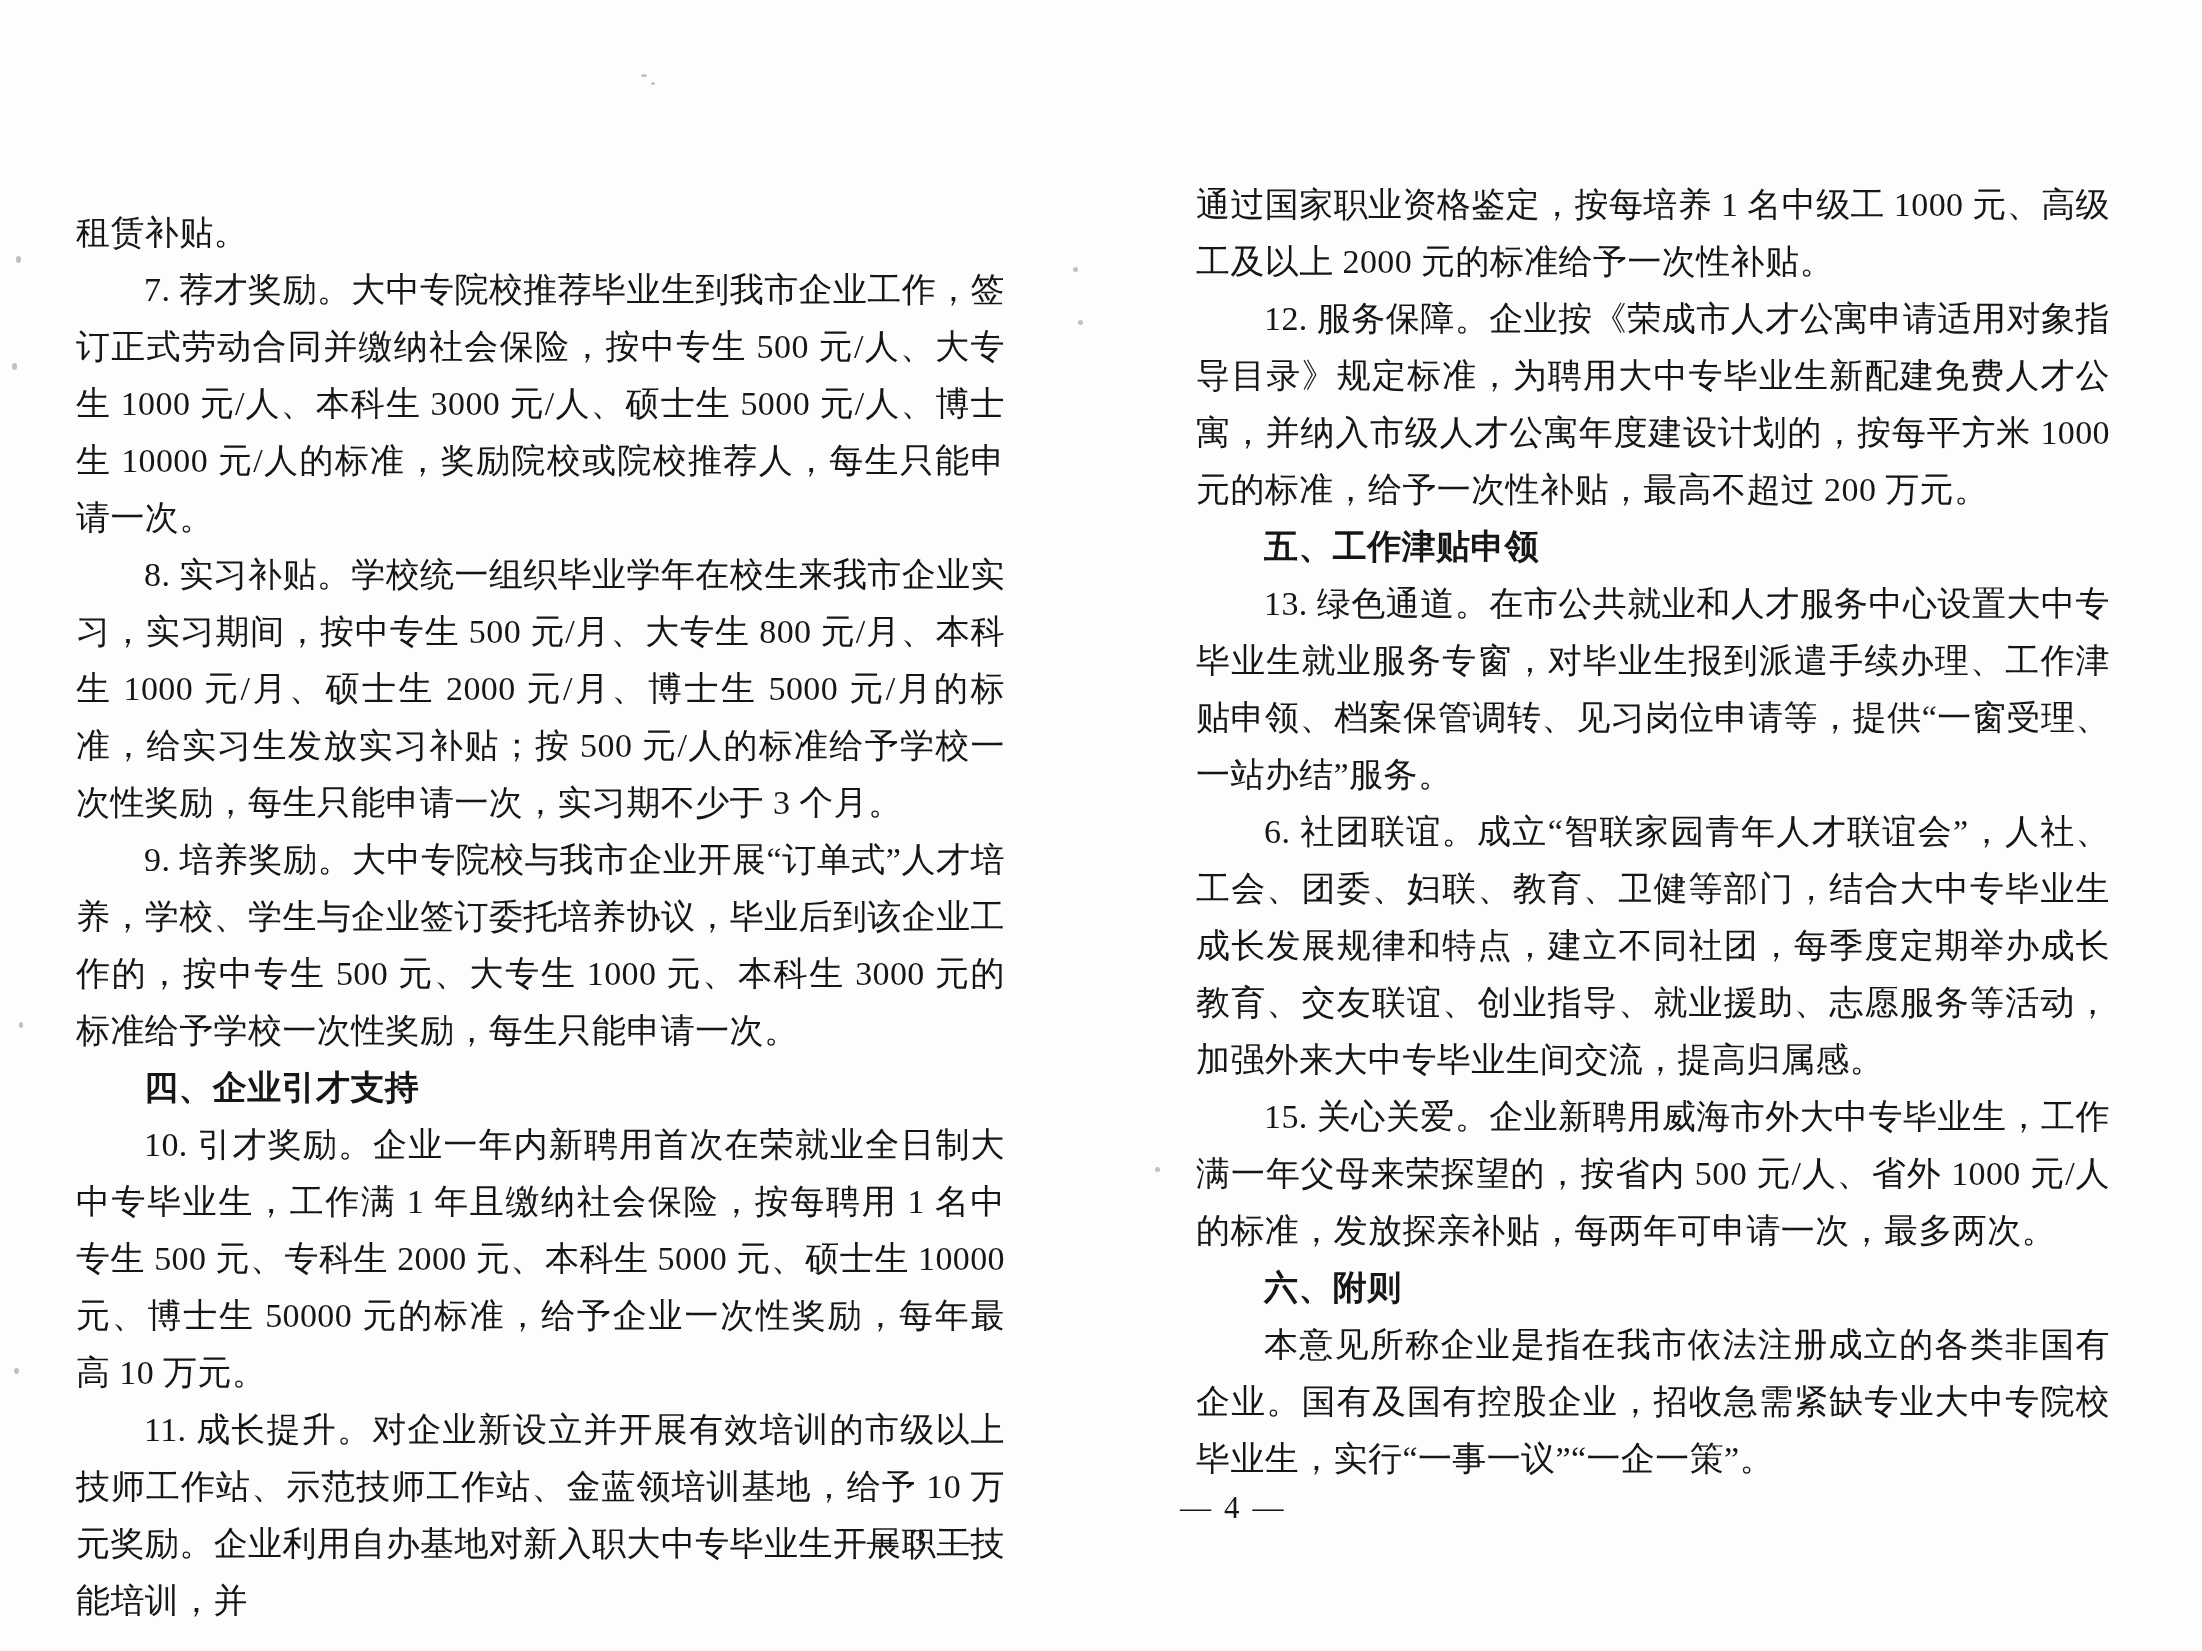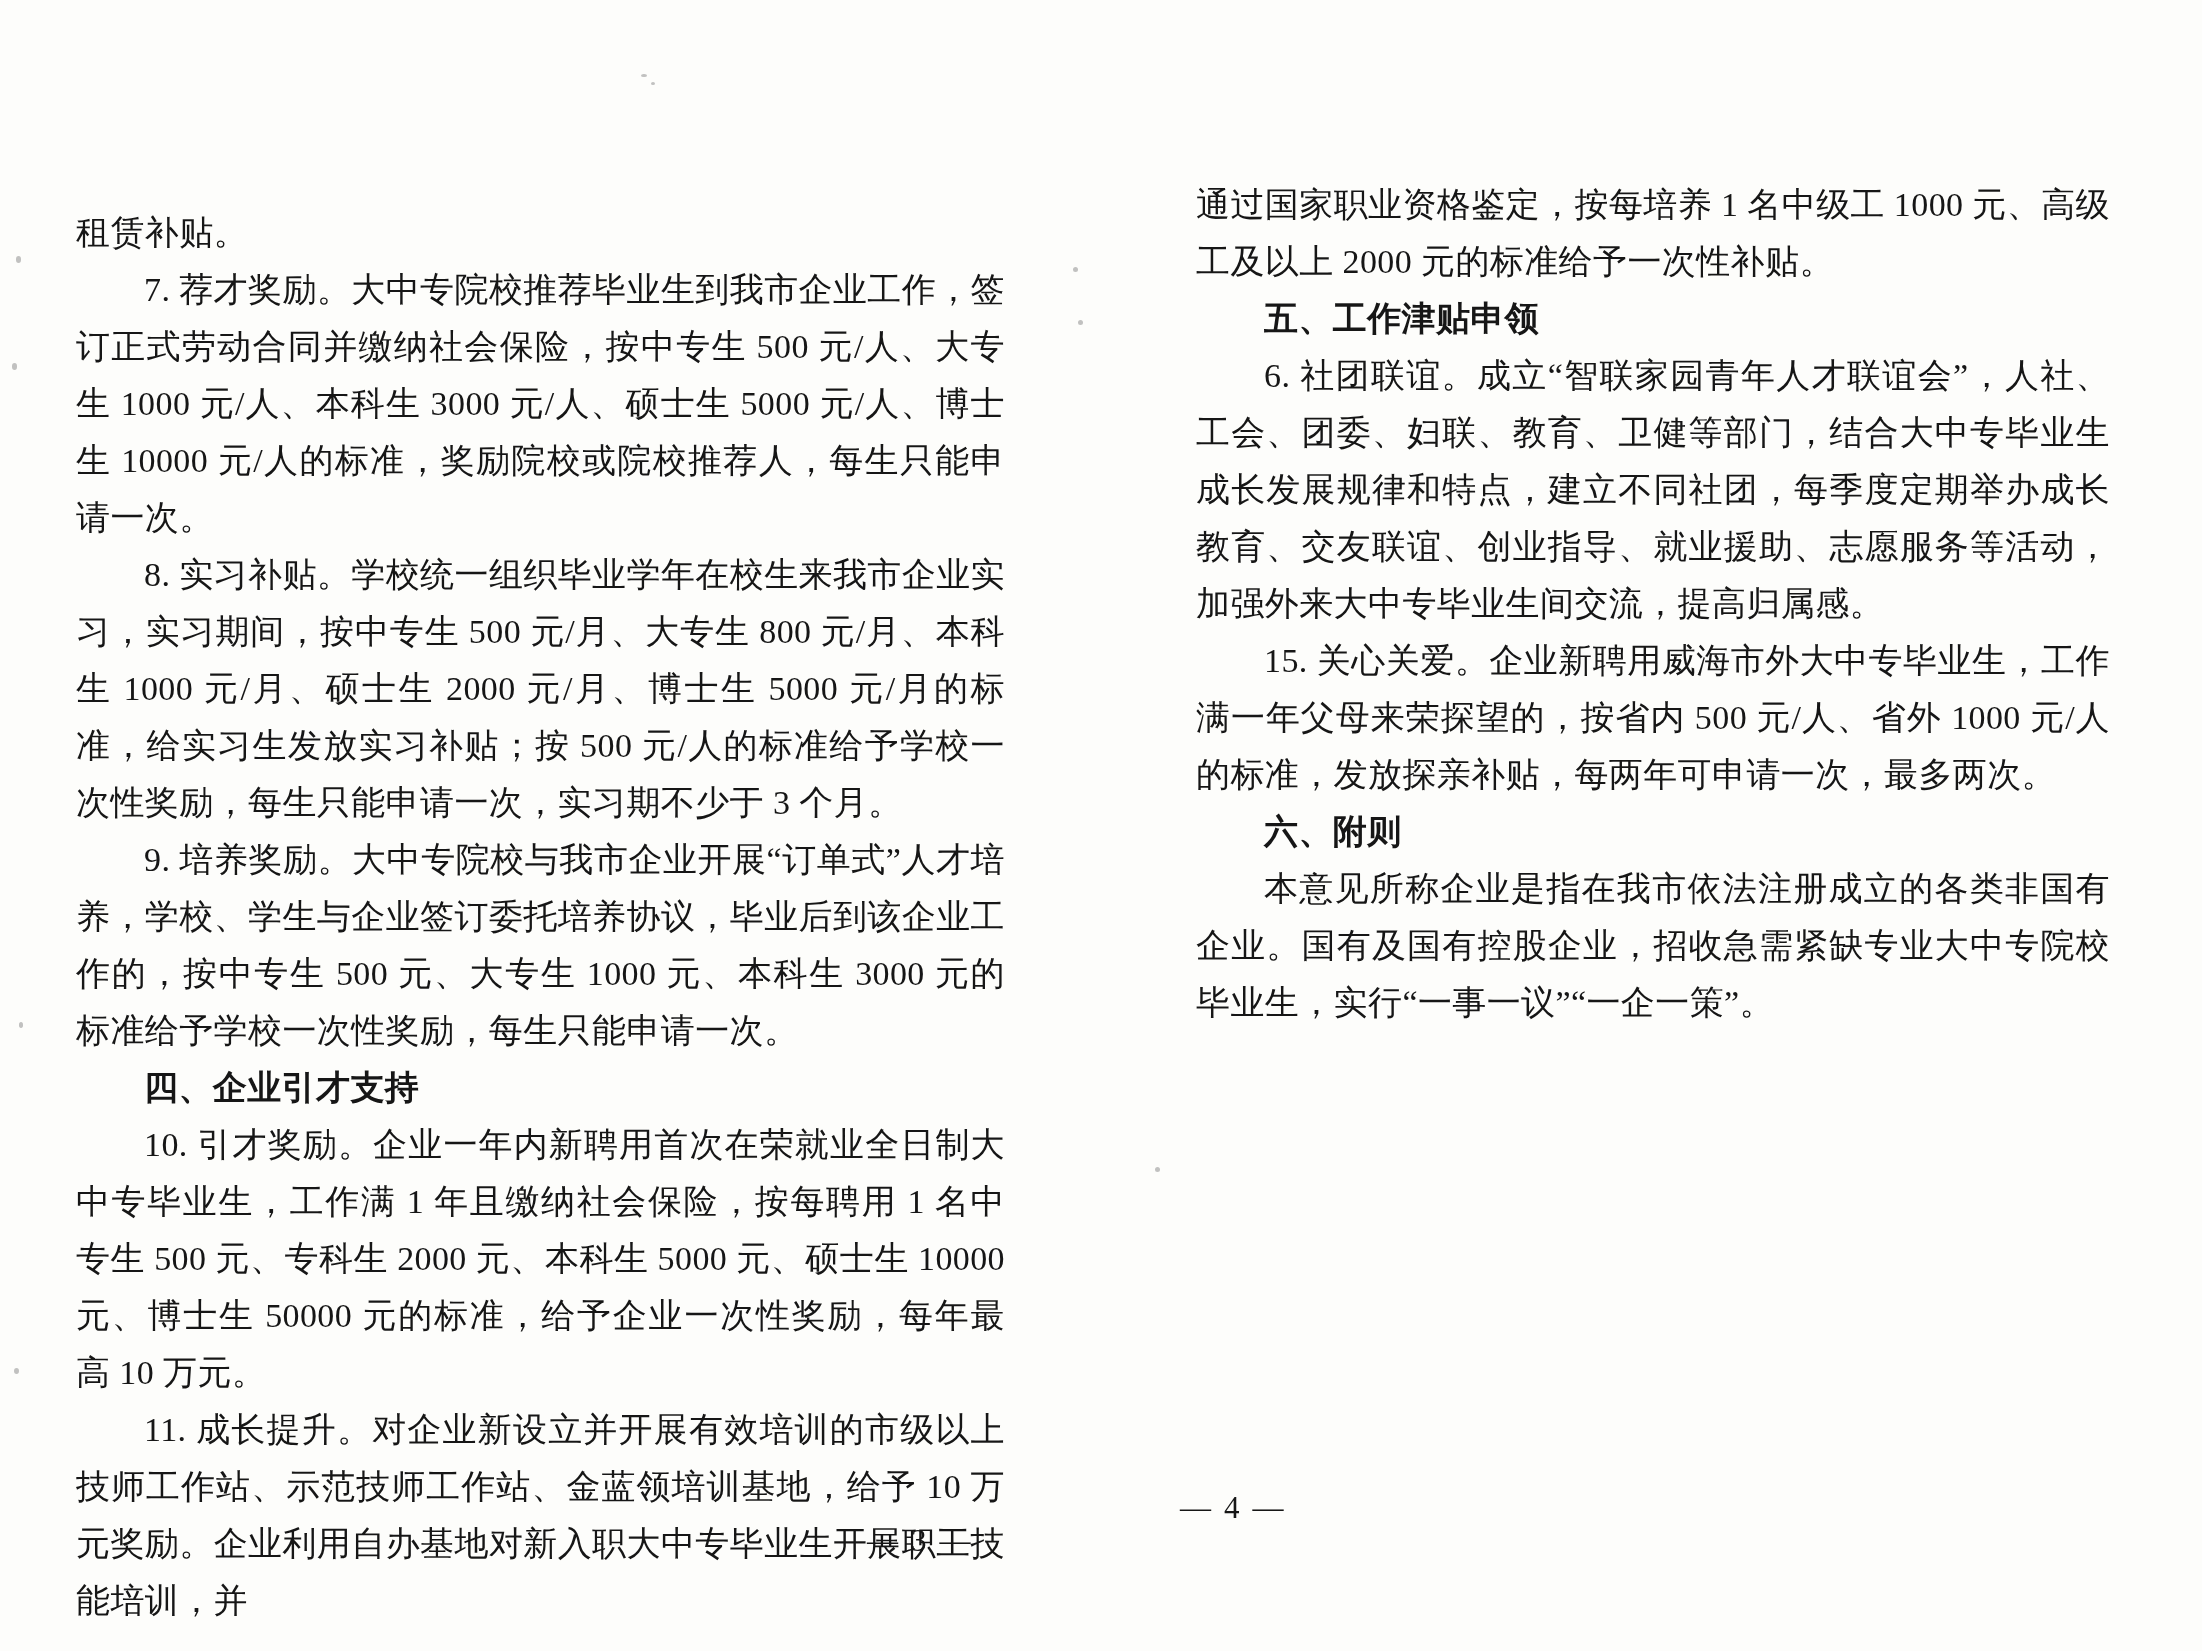--- a/index.html
+++ b/index.html
@@ -68,6 +68,7 @@
 
   <div class="column col-right">
     <p class="no-indent">通过国家职业资格鉴定，按每培养 1 名中级工 1000 元、高级工及以上 2000 元的标准给予一次性补贴。</p>
+    <p>12. 服务保障。企业按《荣成市人才公寓申请适用对象指导目录》规定标准，为聘用大中专毕业生新配建免费人才公寓，并纳入市级人才公寓年度建设计划的，按每平方米 1000 元的标准，给予一次性补贴，最高不超过 200 万元。</p>
     <p class="heading">五、工作津贴申领</p>
     <p>6. 社团联谊。成立“智联家园青年人才联谊会”，人社、工会、团委、妇联、教育、卫健等部门，结合大中专毕业生成长发展规律和特点，建立不同社团，每季度定期举办成长教育、交友联谊、创业指导、就业援助、志愿服务等活动，加强外来大中专毕业生间交流，提高归属感。</p>
     <p>15. 关心关爱。企业新聘用威海市外大中专毕业生，工作满一年父母来荣探望的，按省内 500 元/人、省外 1000 元/人的标准，发放探亲补贴，每两年可申请一次，最多两次。</p>

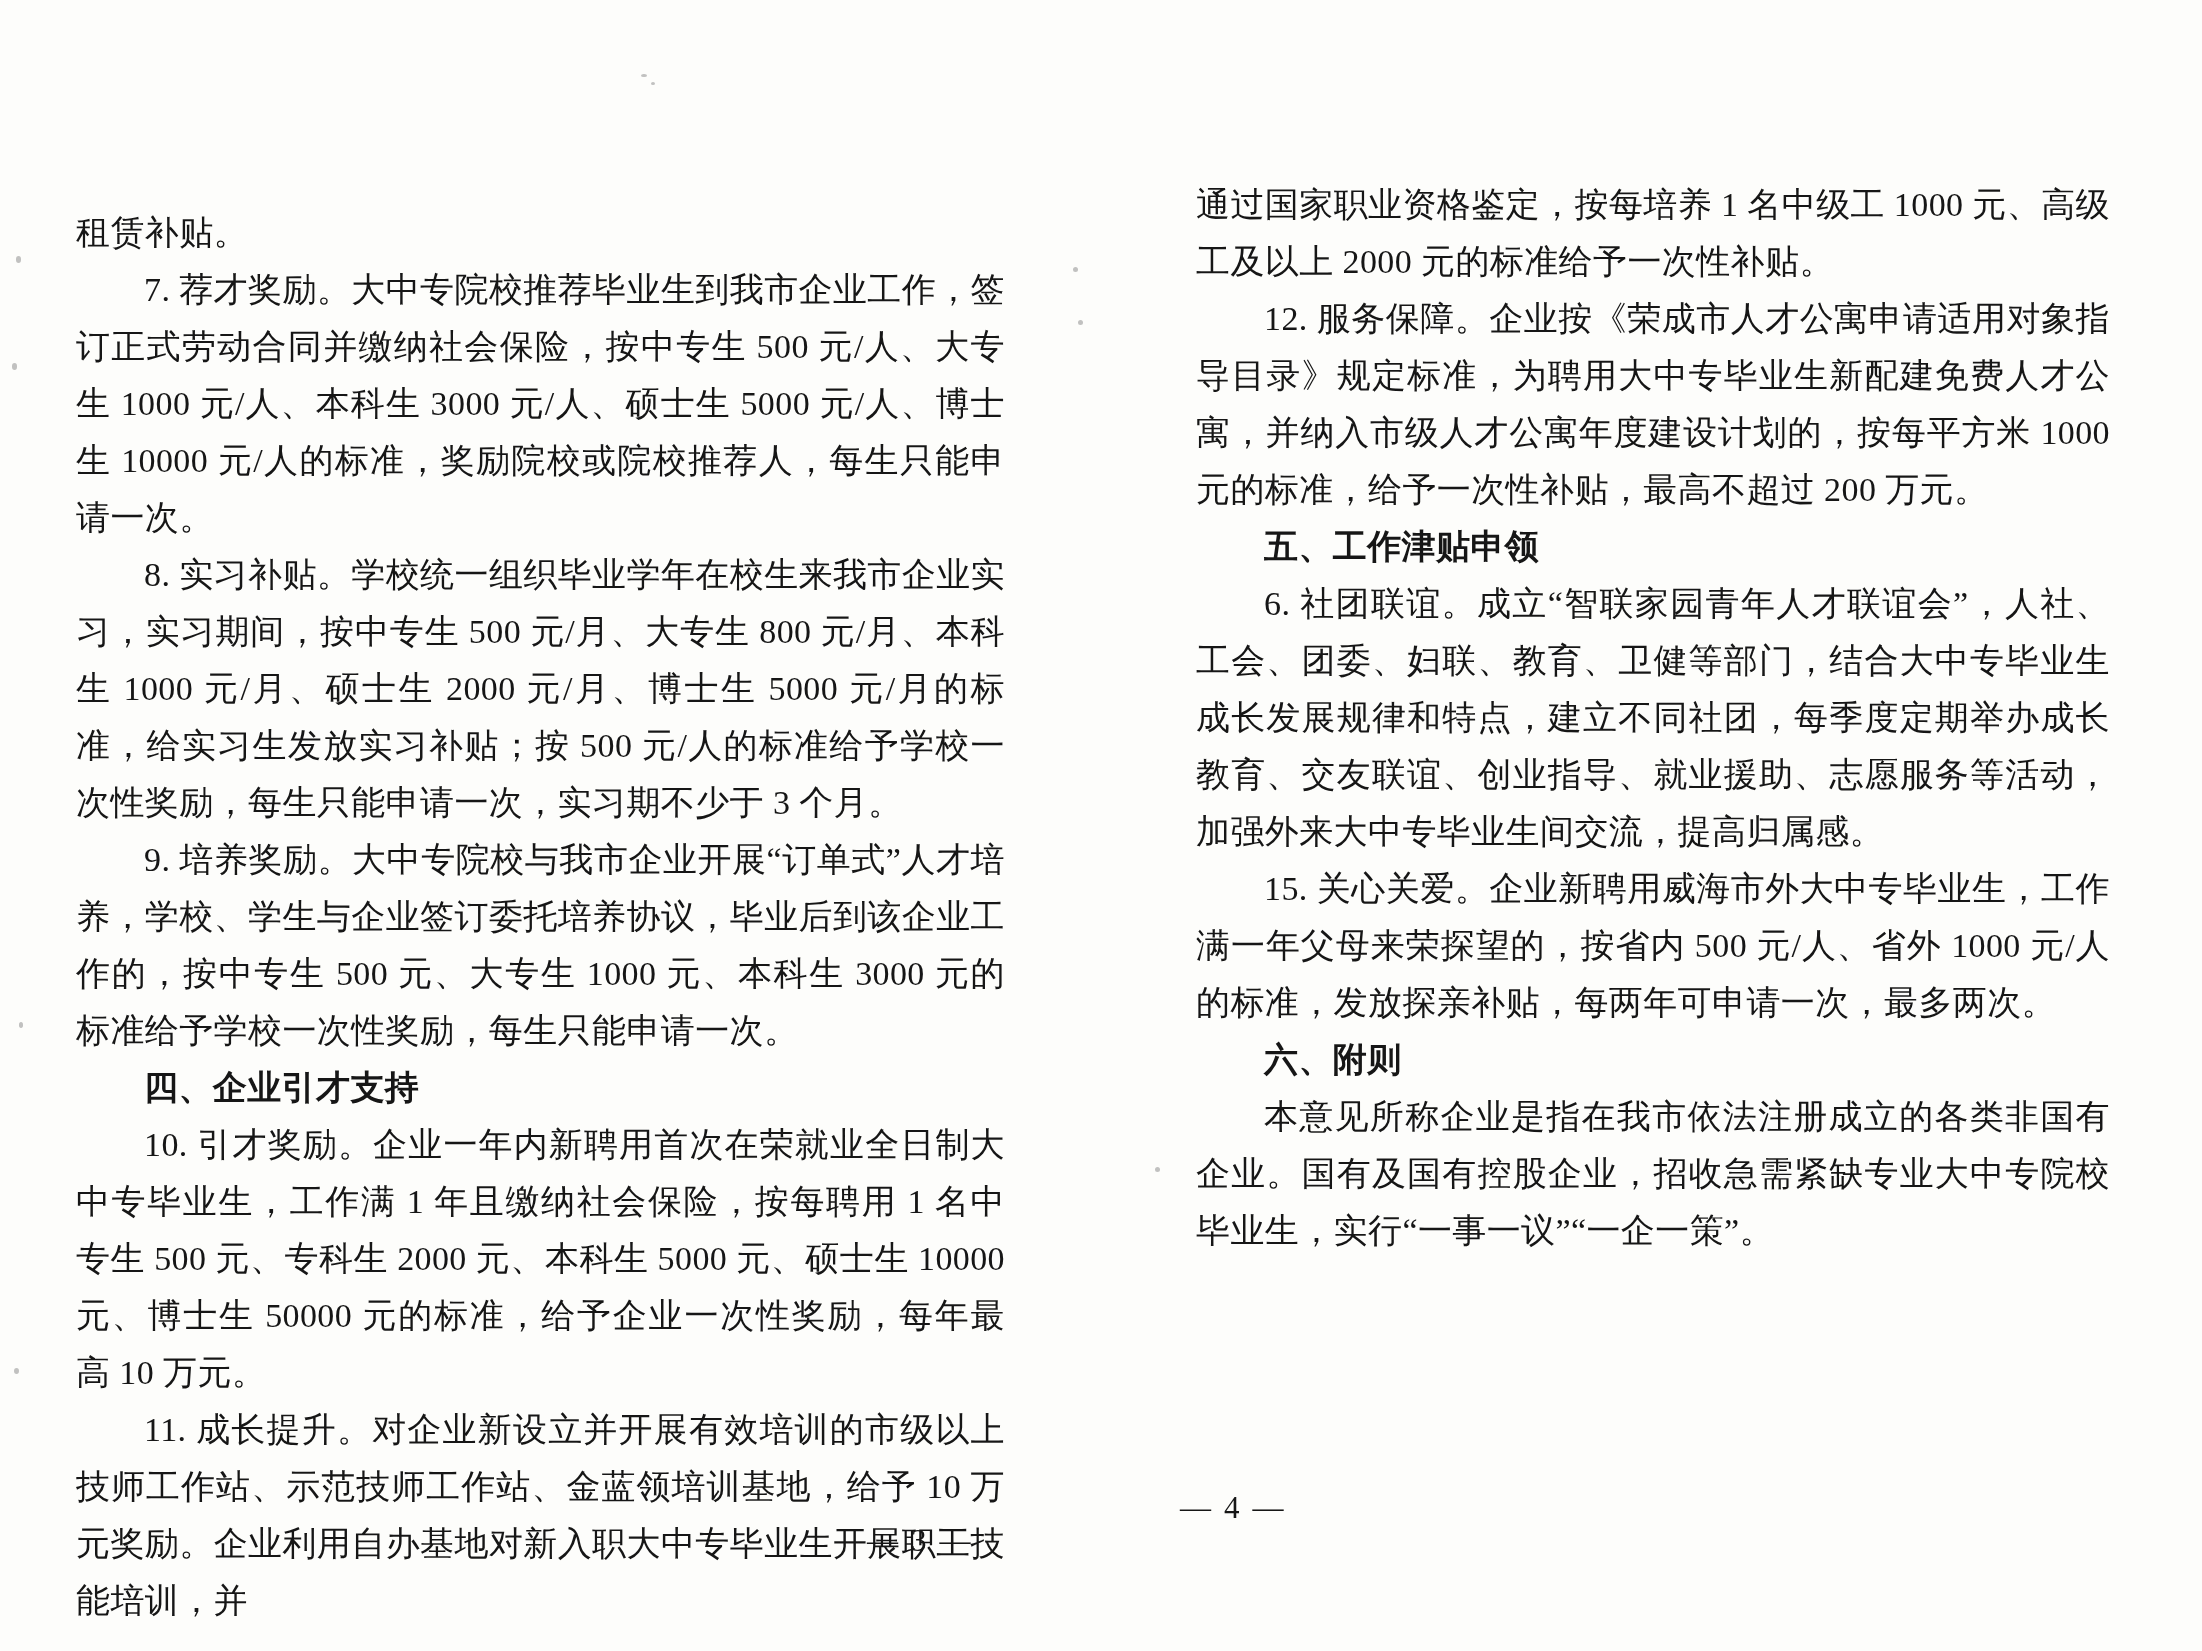--- a/index.html
+++ b/index.html
@@ -70,6 +70,7 @@
     <p class="no-indent">通过国家职业资格鉴定，按每培养 1 名中级工 1000 元、高级工及以上 2000 元的标准给予一次性补贴。</p>
     <p>12. 服务保障。企业按《荣成市人才公寓申请适用对象指导目录》规定标准，为聘用大中专毕业生新配建免费人才公寓，并纳入市级人才公寓年度建设计划的，按每平方米 1000 元的标准，给予一次性补贴，最高不超过 200 万元。</p>
     <p class="heading">五、工作津贴申领</p>
+    <p>13. 绿色通道。在市公共就业和人才服务中心设置大中专毕业生就业服务专窗，对毕业生报到派遣手续办理、工作津贴申领、档案保管调转、见习岗位申请等，提供“一窗受理、一站办结”服务。</p>
     <p>6. 社团联谊。成立“智联家园青年人才联谊会”，人社、工会、团委、妇联、教育、卫健等部门，结合大中专毕业生成长发展规律和特点，建立不同社团，每季度定期举办成长教育、交友联谊、创业指导、就业援助、志愿服务等活动，加强外来大中专毕业生间交流，提高归属感。</p>
     <p>15. 关心关爱。企业新聘用威海市外大中专毕业生，工作满一年父母来荣探望的，按省内 500 元/人、省外 1000 元/人的标准，发放探亲补贴，每两年可申请一次，最多两次。</p>
     <p class="heading">六、附则</p>

